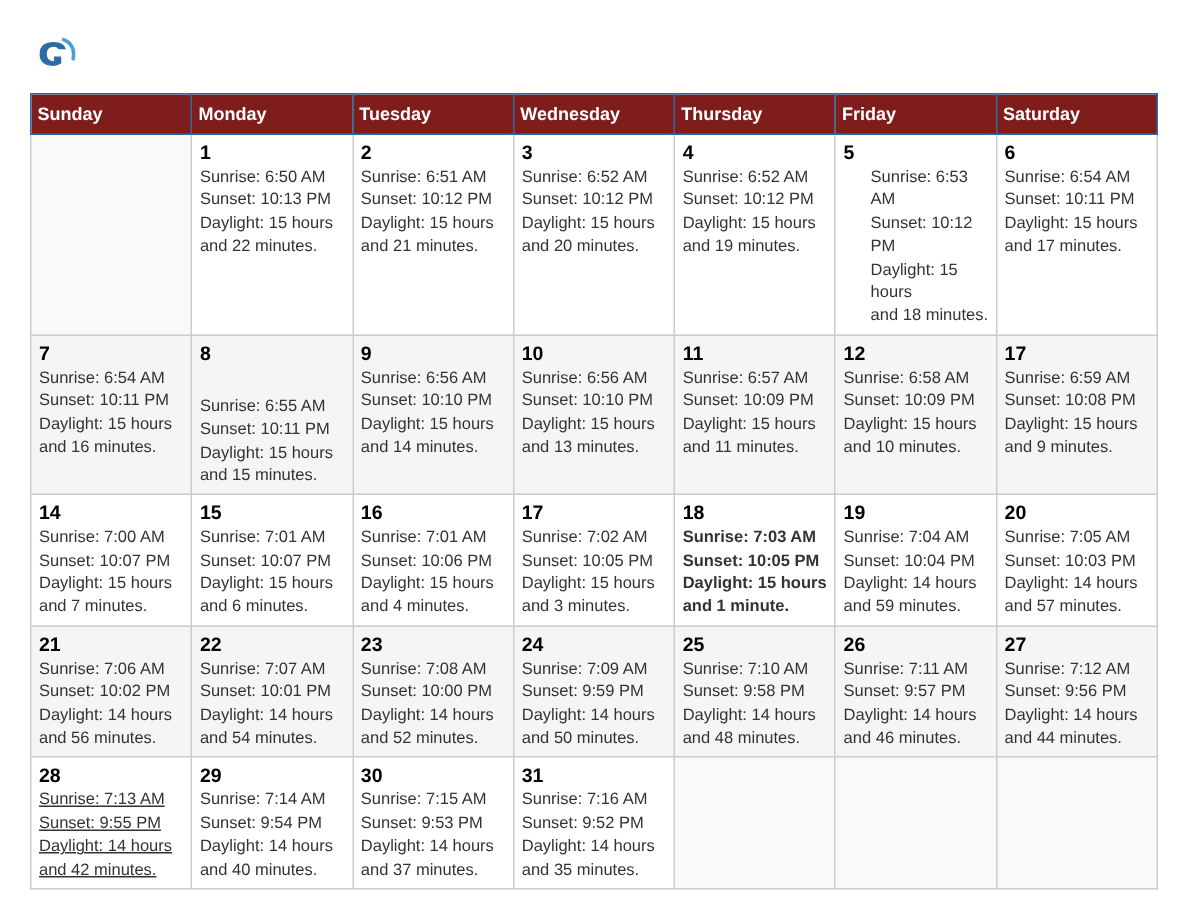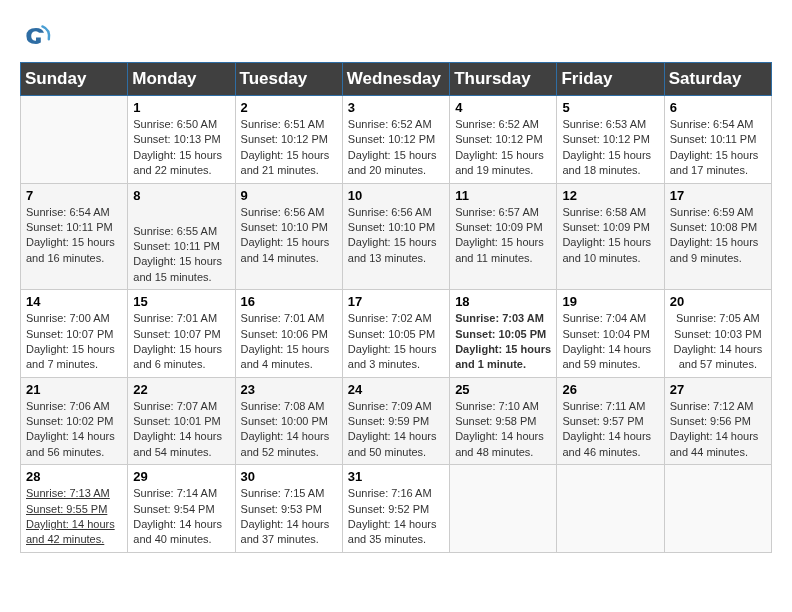--- a/index.html
+++ b/index.html
@@ -52,11 +52,11 @@
       font-size: 11px;
     }
     thead tr th {
-      background-color: #404040;
+      background-color: #7f1d1d;
       color: white;
       padding: 6px 4px;
       text-align: left;
-      font-size: 17px;
+      font-size: 12px;
       font-weight: bold;
       border: 1px solid #2e6da4;
     }

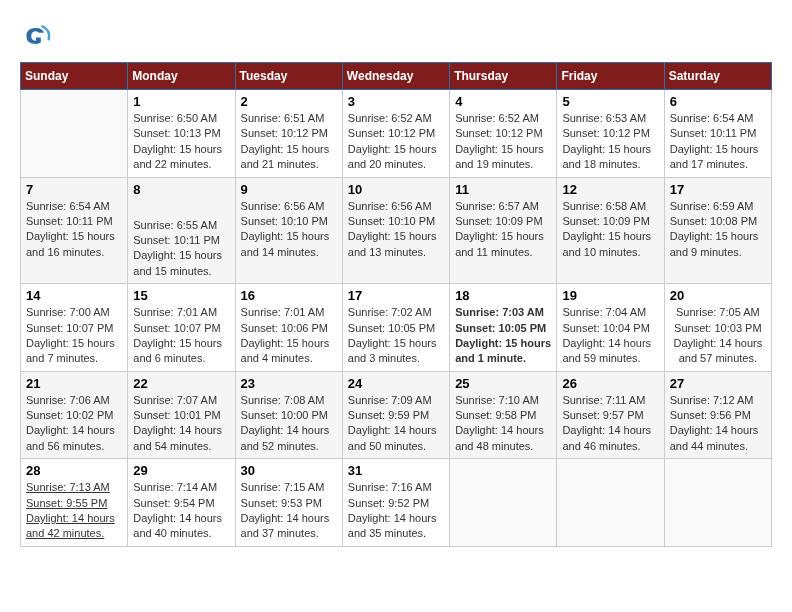--- a/index.html
+++ b/index.html
@@ -152,7 +152,7 @@
         </td>
         <td>
           <span class="day-num">5</span>
-          <div class="day-info" style="white-space: pre-line;">Sunrise: 6:53 AM
+          <div class="day-info" style="white-space: pre-line; margin-left: 18px;">Sunrise: 6:53 AM
 Sunset: 10:12 PM
 Daylight: 15 hours
 and 18 minutes.</div>

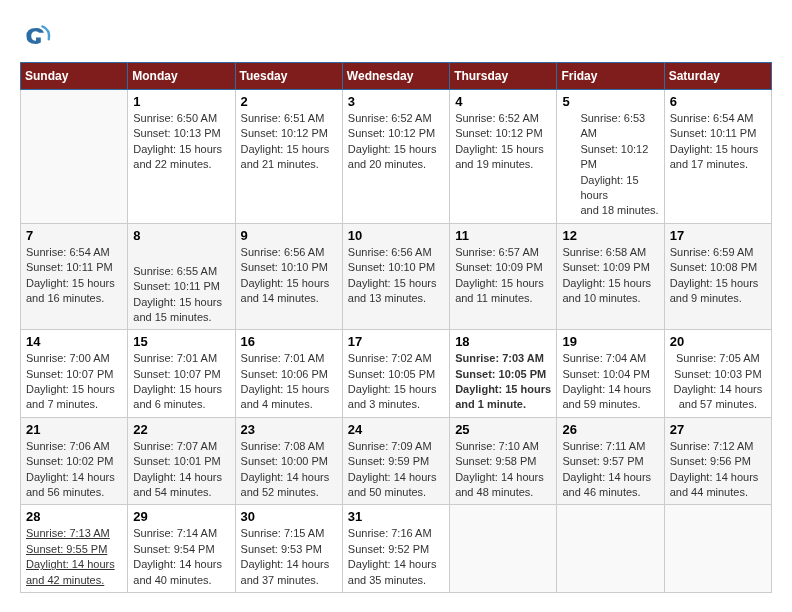--- a/index.html
+++ b/index.html
@@ -261,7 +261,7 @@
         </td>
         <td>
           <span class="day-num">20</span>
-          <div class="day-info" style="white-space: pre-line; text-align: center;">Sunrise: 7:05 AM
+          <div class="day-info" style="white-space: pre-line;">Sunrise: 7:05 AM
 Sunset: 10:03 PM
 Daylight: 14 hours
 and 57 minutes.</div>

